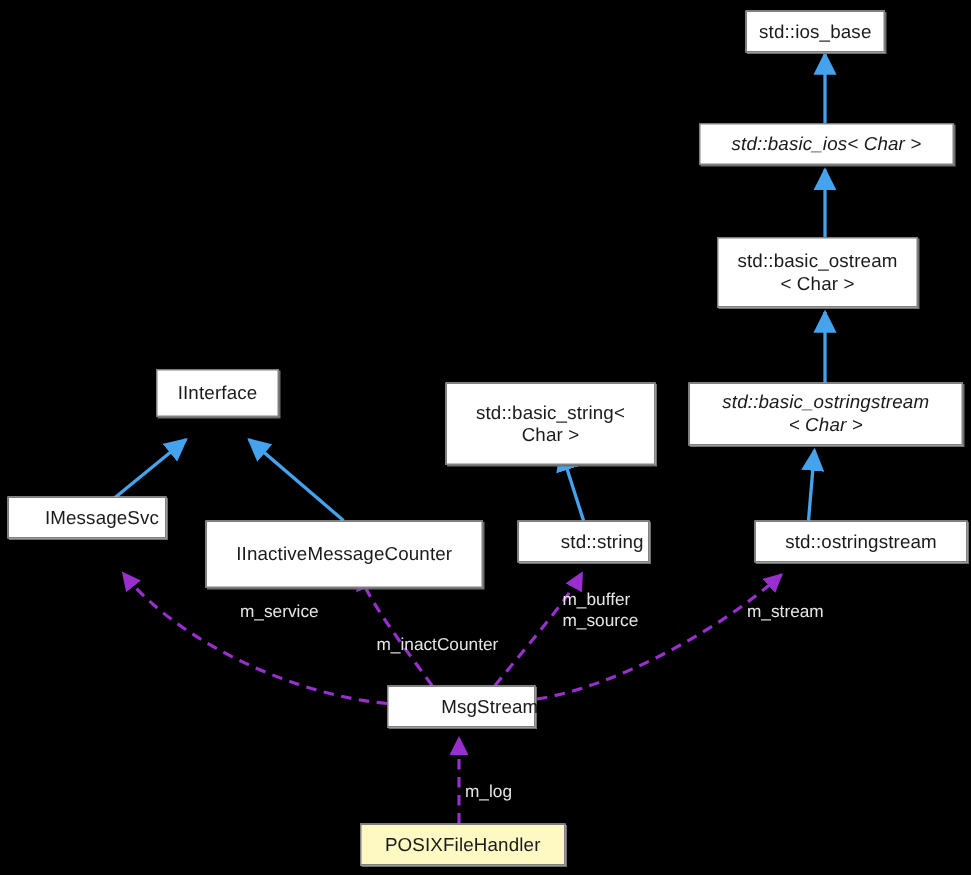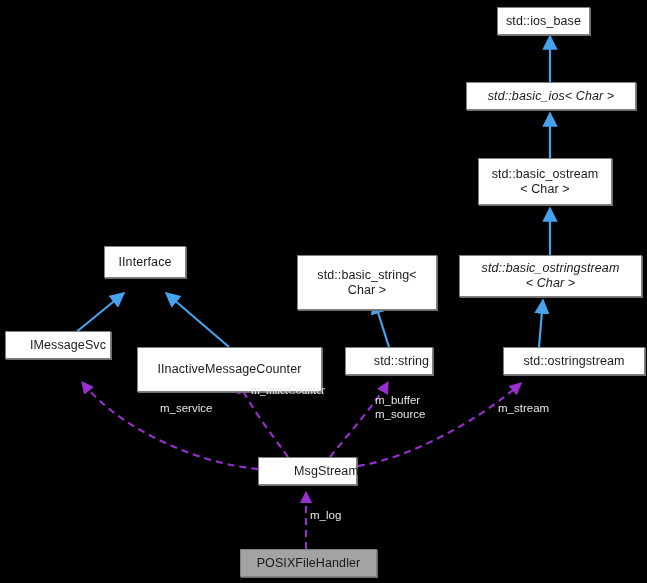--- a/index.html
+++ b/index.html
@@ -115,7 +115,7 @@
 
   <div class="edge-label" style="left:160px; top:402px;">m_service</div>
 
-  <div class="edge-label" style="left:251px; top:384px;font-family:Liberation Serif, serif;">m_inactCounter</div>
+  <div class="edge-label" style="left:251px; top:424px;">m_inactCounter</div>
 
   <div class="edge-label" style="left:375px; top:394px;">m_buffer
 m_source</div>

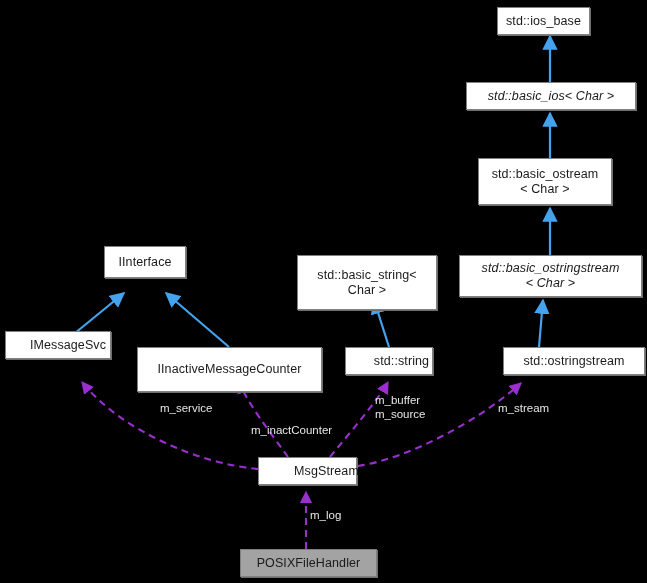--- a/index.html
+++ b/index.html
@@ -122,7 +122,7 @@
 
   <div class="edge-label" style="left:498px; top:402px;">m_stream</div>
 
-  <div class="edge-label" style="left:310px; top:509px;text-align:center;">m_log</div>
+  <div class="edge-label" style="left:310px; top:522px;text-align:center;">m_log</div>
 
 </div>
 

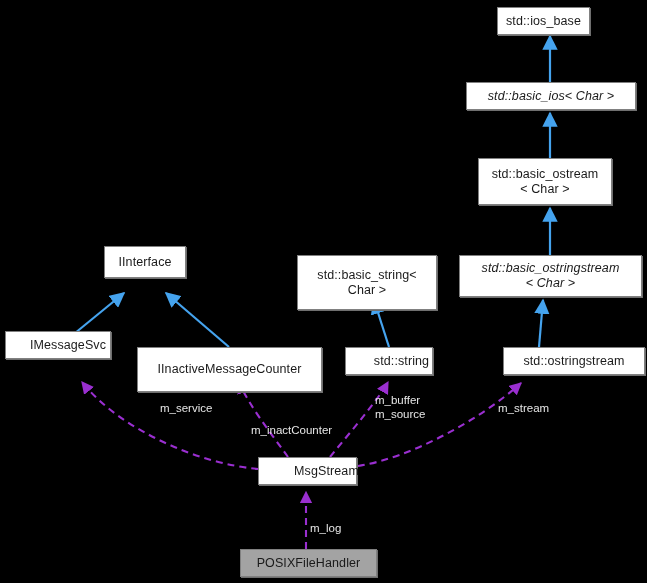--- a/index.html
+++ b/index.html
@@ -33,7 +33,7 @@
     box-shadow: 1px 1px 0 0 #6f6f6f;
   }
   .uml-node.highlight {
-    background: #a3a3a3;
+    background: #fef9c3;
   }
   .edge-label {
     position: absolute;

